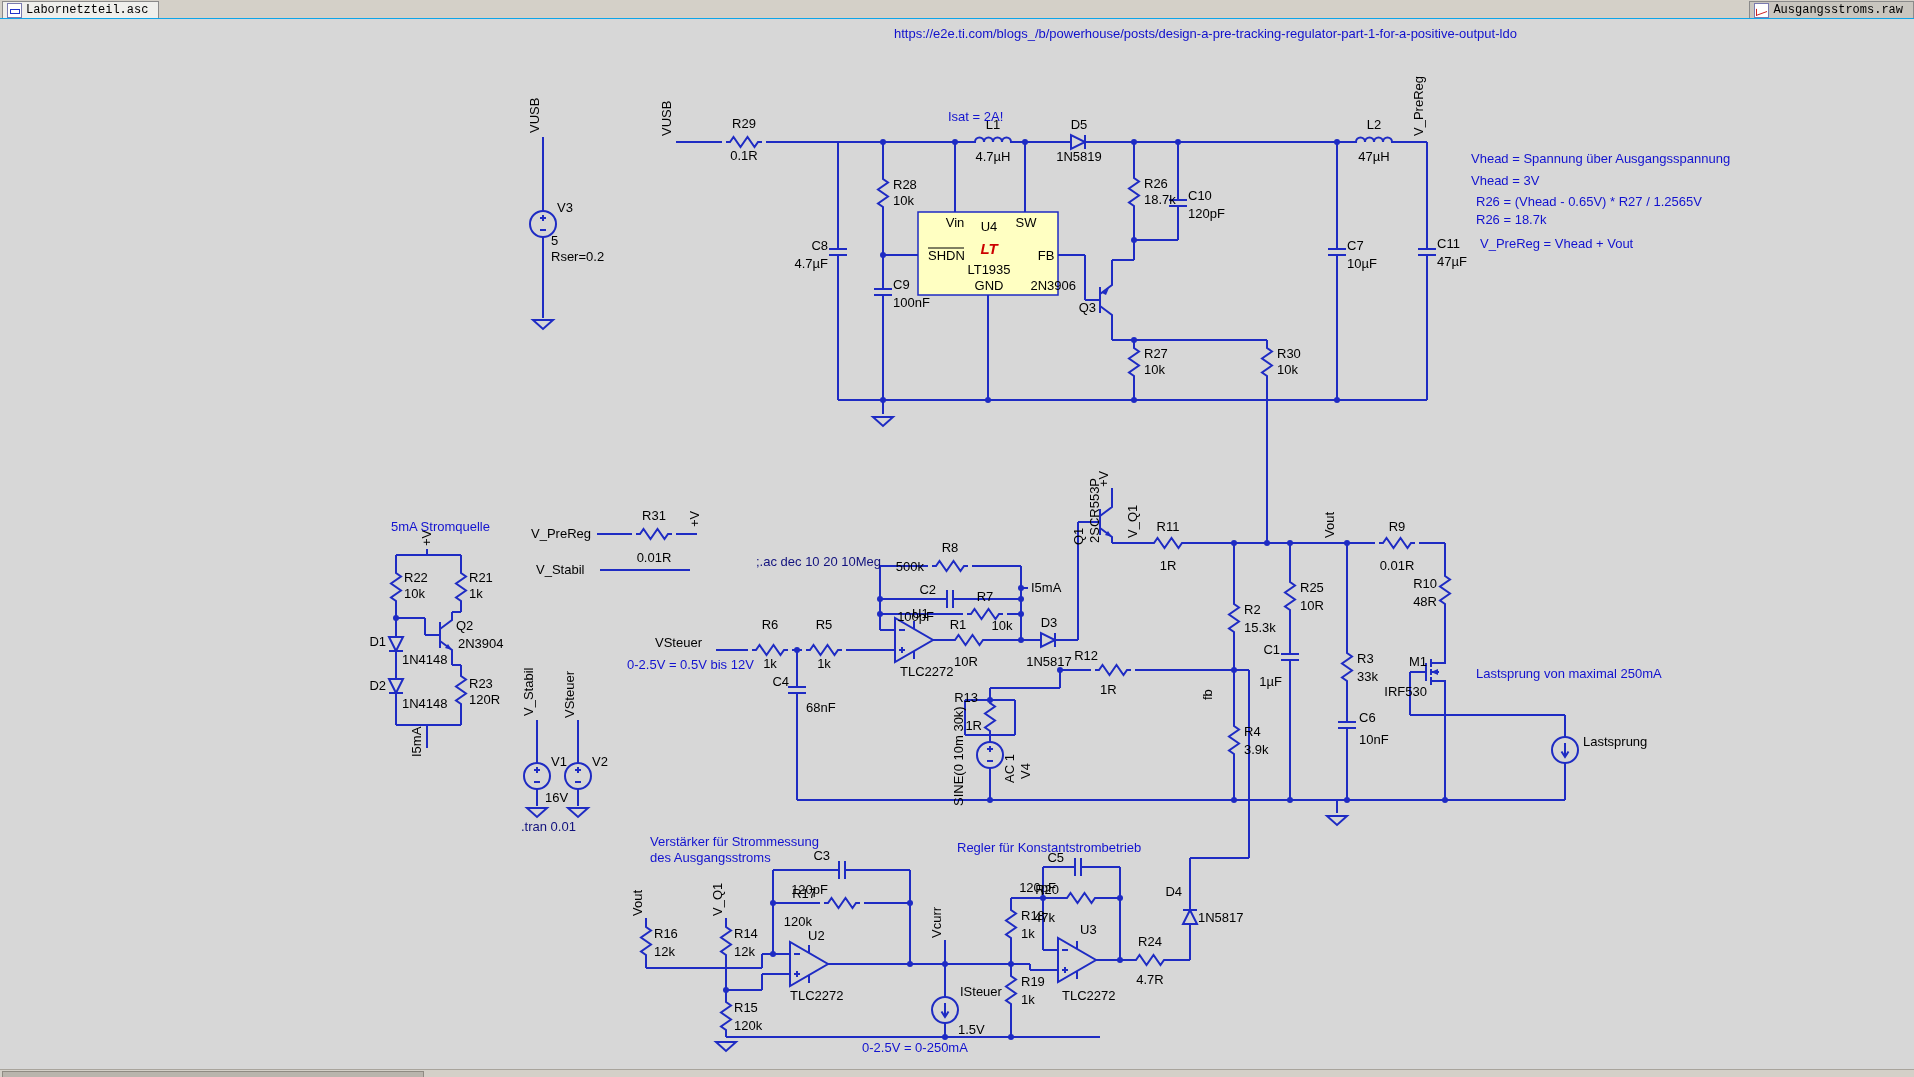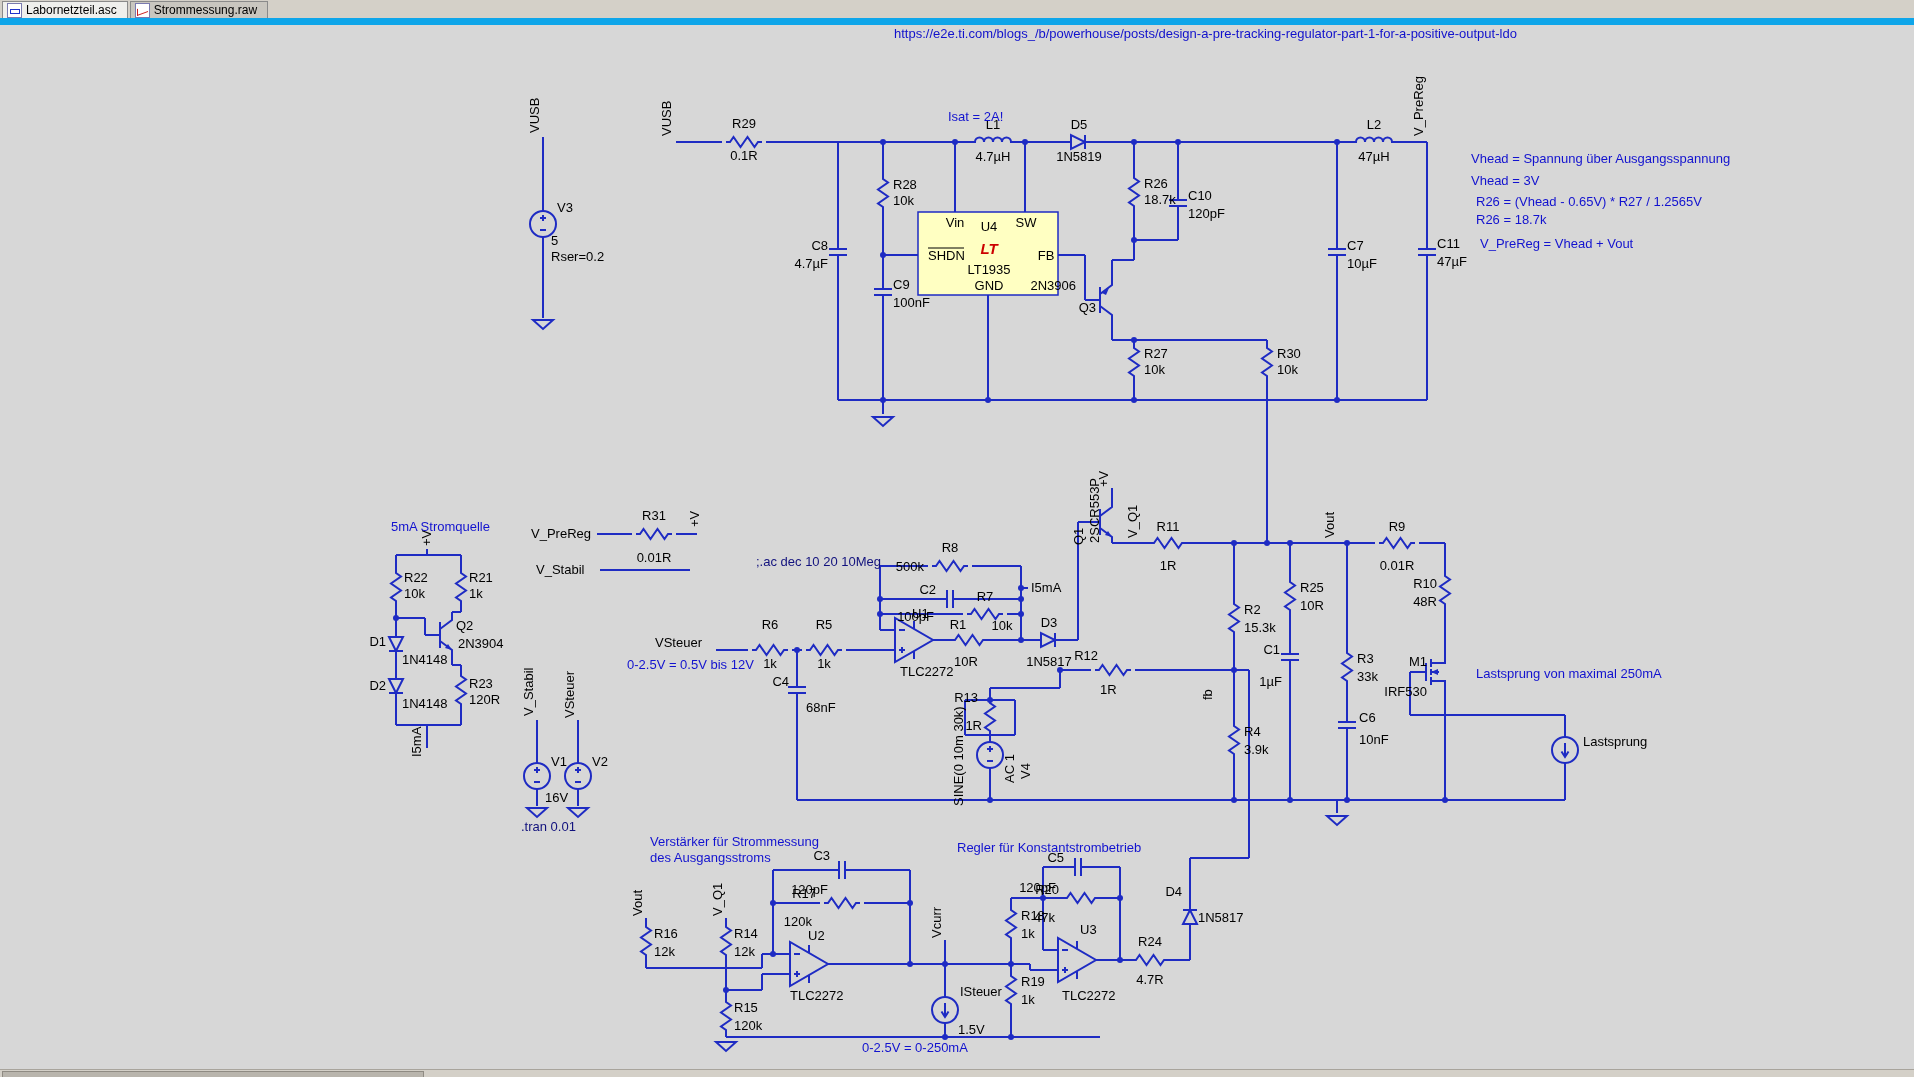--- a/index.html
+++ b/index.html
@@ -3,7 +3,7 @@
 <meta charset="utf-8">
 <style>
   html,body{margin:0;padding:0;background:#d7d7d7;width:1914px;height:1077px;overflow:hidden;}
-  .tabbar{position:absolute;left:0;top:0;width:1914px;height:18px;background:#d4d0c8;border-bottom:7px solid #0ea5e9;display:flex;align-items:flex-end;font-family:Liberation Sans, sans-serif;}
+  .tabbar{position:absolute;left:0;top:0;width:1914px;height:18px;background:#d4d0c8;border-bottom:1px solid #0ea5e9;display:flex;align-items:flex-end;font-family:Liberation Mono, monospace;justify-content:space-between;}
   .tab{display:flex;align-items:center;gap:4px;height:16px;padding:0 10px 0 4px;font-size:12px;color:#000;border:1px solid #8a8a8a;border-bottom:none;margin-left:2px;background:#efefec;}
   .tab.inactive{background:#c9c6bf;}
   .tabicon{width:13px;height:13px;display:inline-block;position:relative;background:#fff;border:1px solid #7a7ab0;}

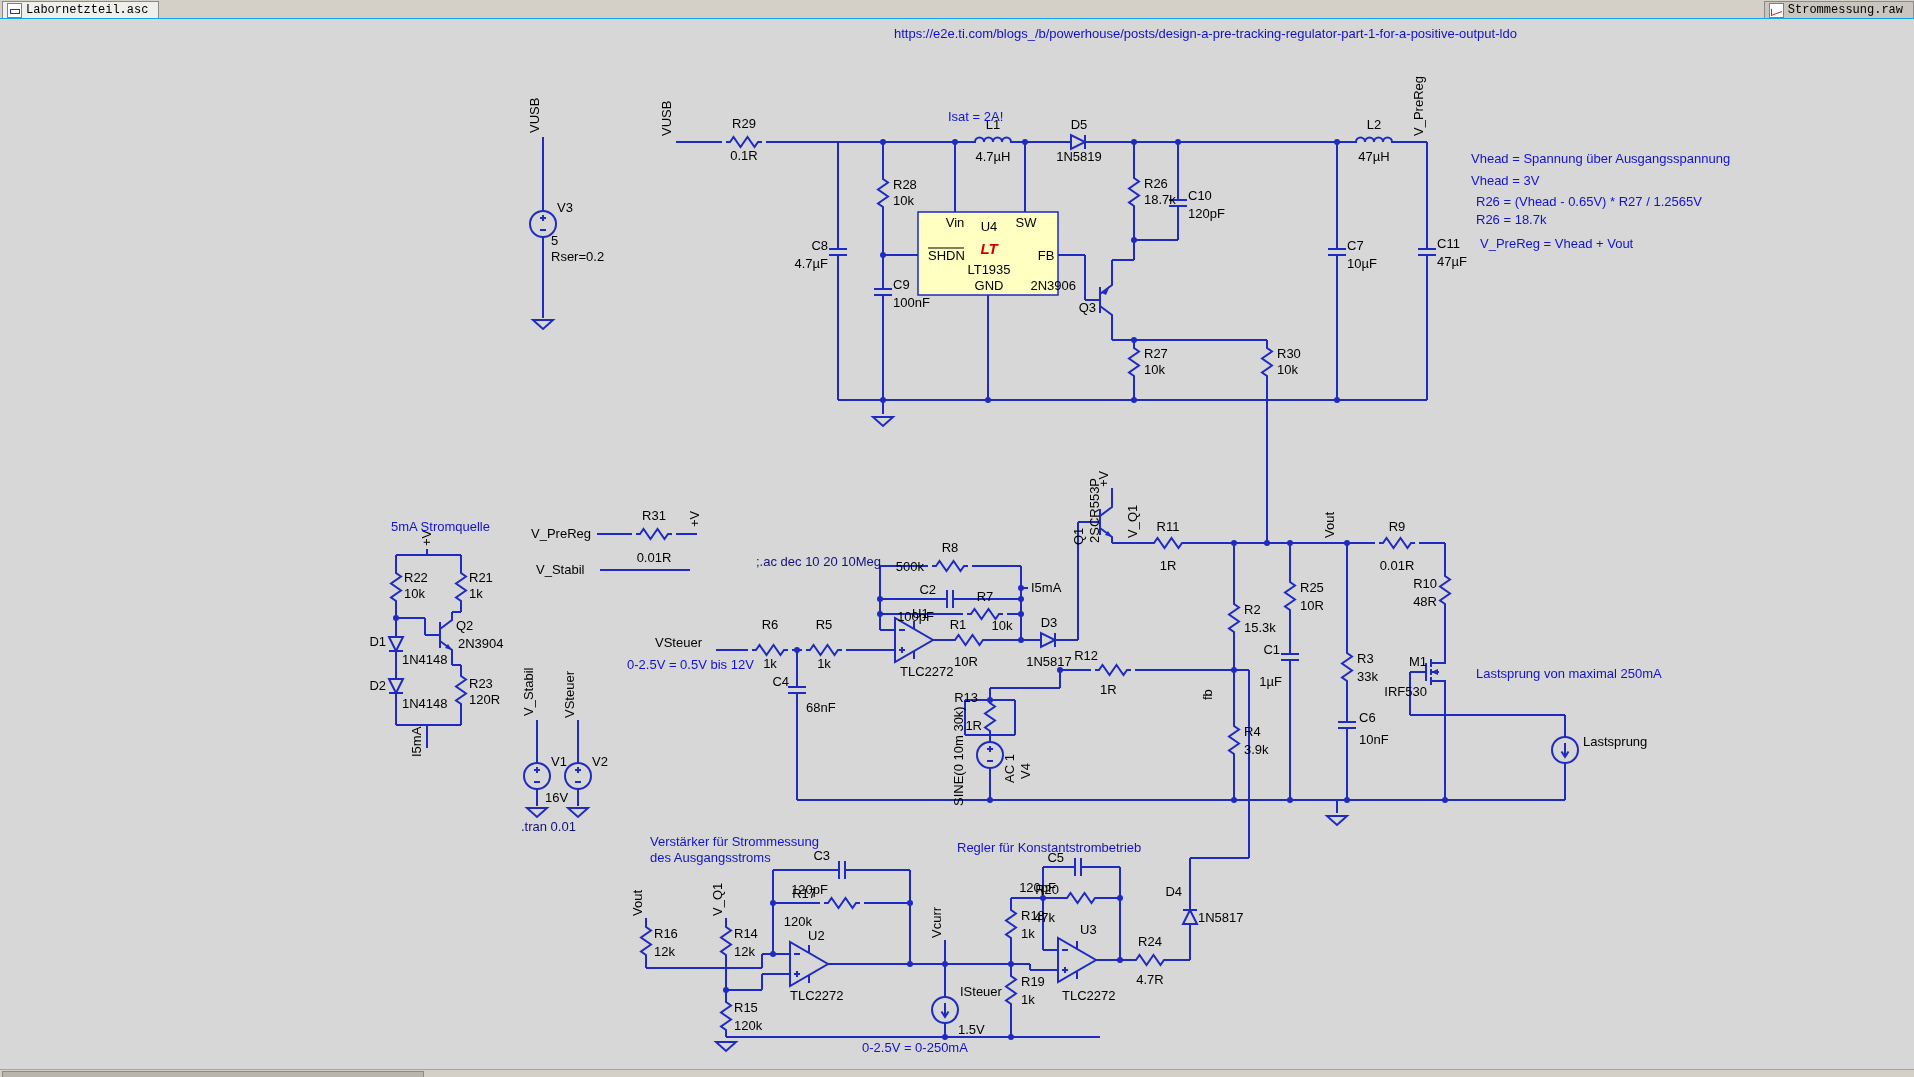--- a/index.html
+++ b/index.html
@@ -393,7 +393,7 @@
   </div>
   <div class="tab inactive">
     <span class="tabicon raw"></span>
-    <span>Strommessung.raw</span>
+    <span>Ausgangsstroms.raw</span>
   </div>
 </div>
 

